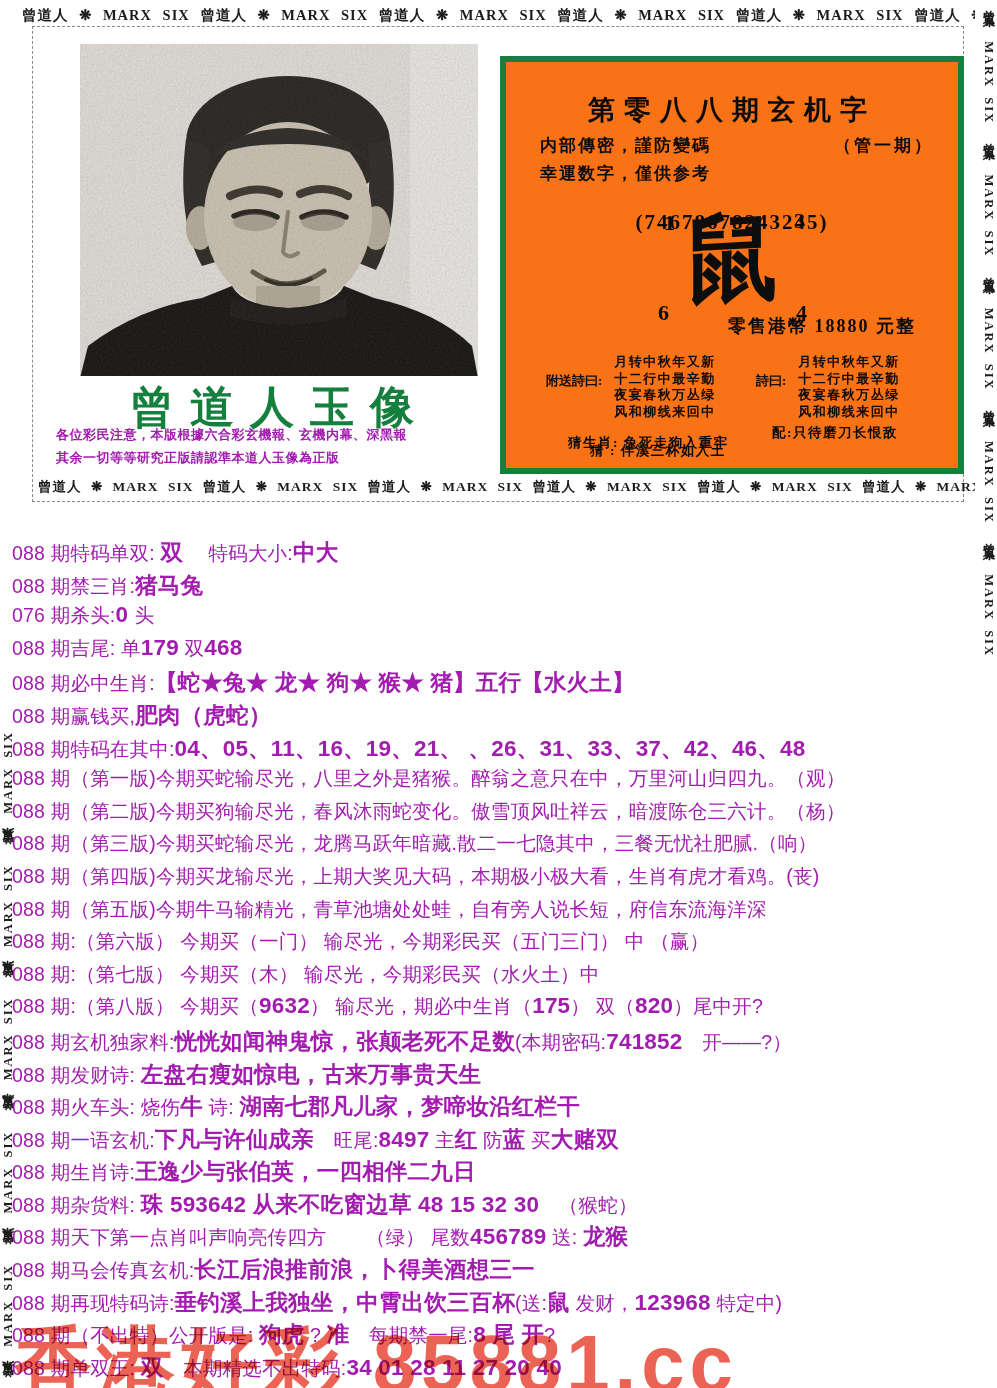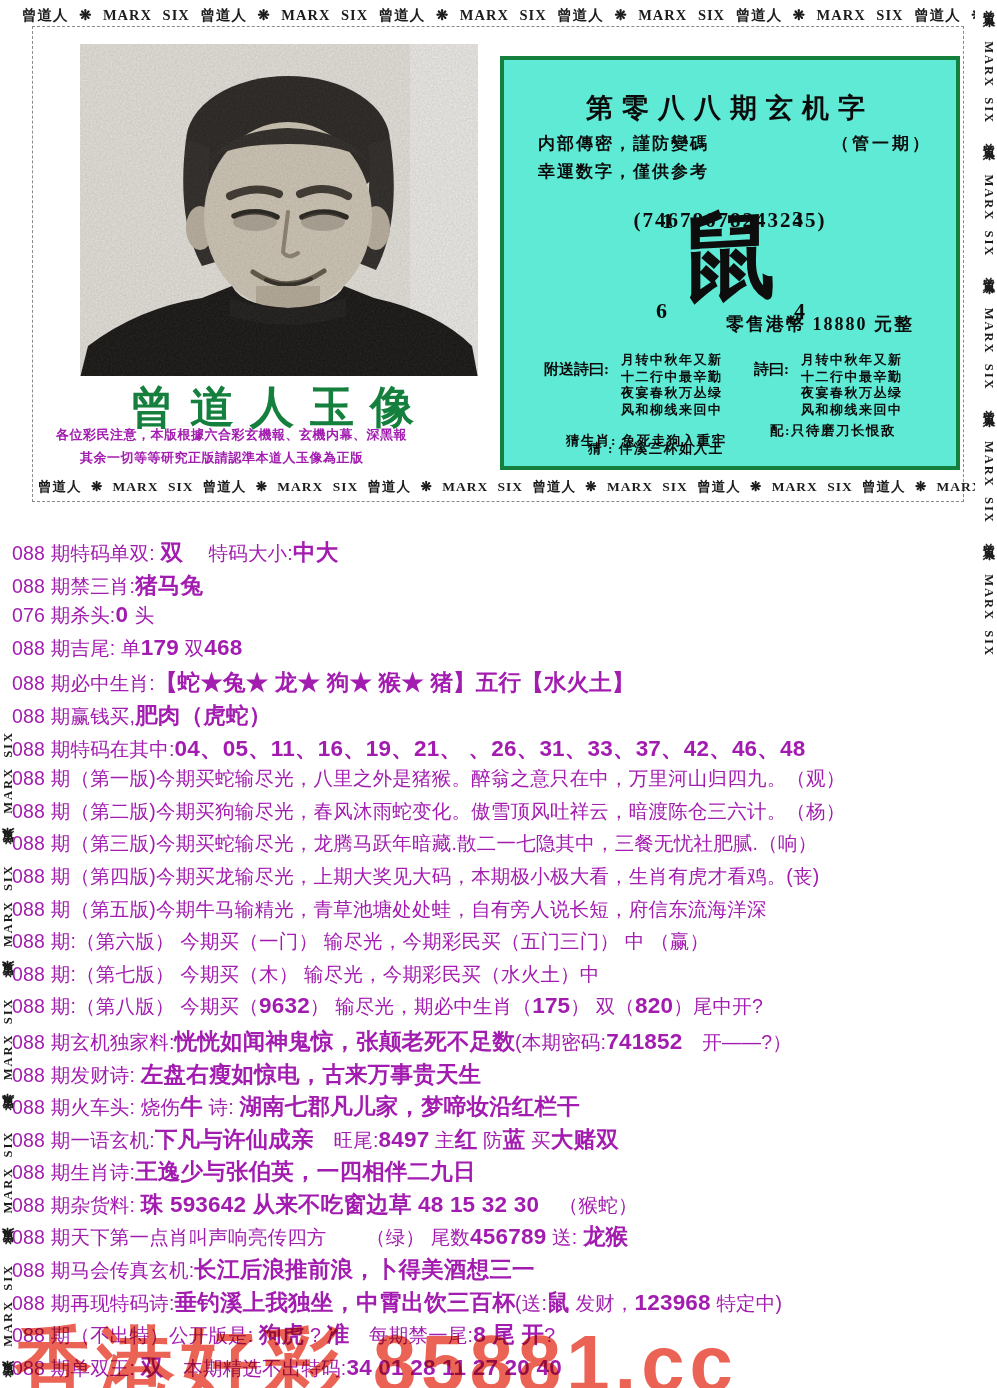--- a/index.html
+++ b/index.html
@@ -35,7 +35,7 @@
 
   
   .mbox{position:absolute;left:500px;top:56px;width:452px;height:406px;
-        border:4px solid #15803d;background:#5eead4;text-decoration:underline;}
+        border:6px solid #15803d;background:#f97316;text-decoration:underline;}
   .mbox .title{position:absolute;top:30px;left:0;right:0;text-align:center;
         font-size:27px;font-weight:bold;letter-spacing:9px;
         font-family:"Liberation Serif","DejaVu Serif",serif;}

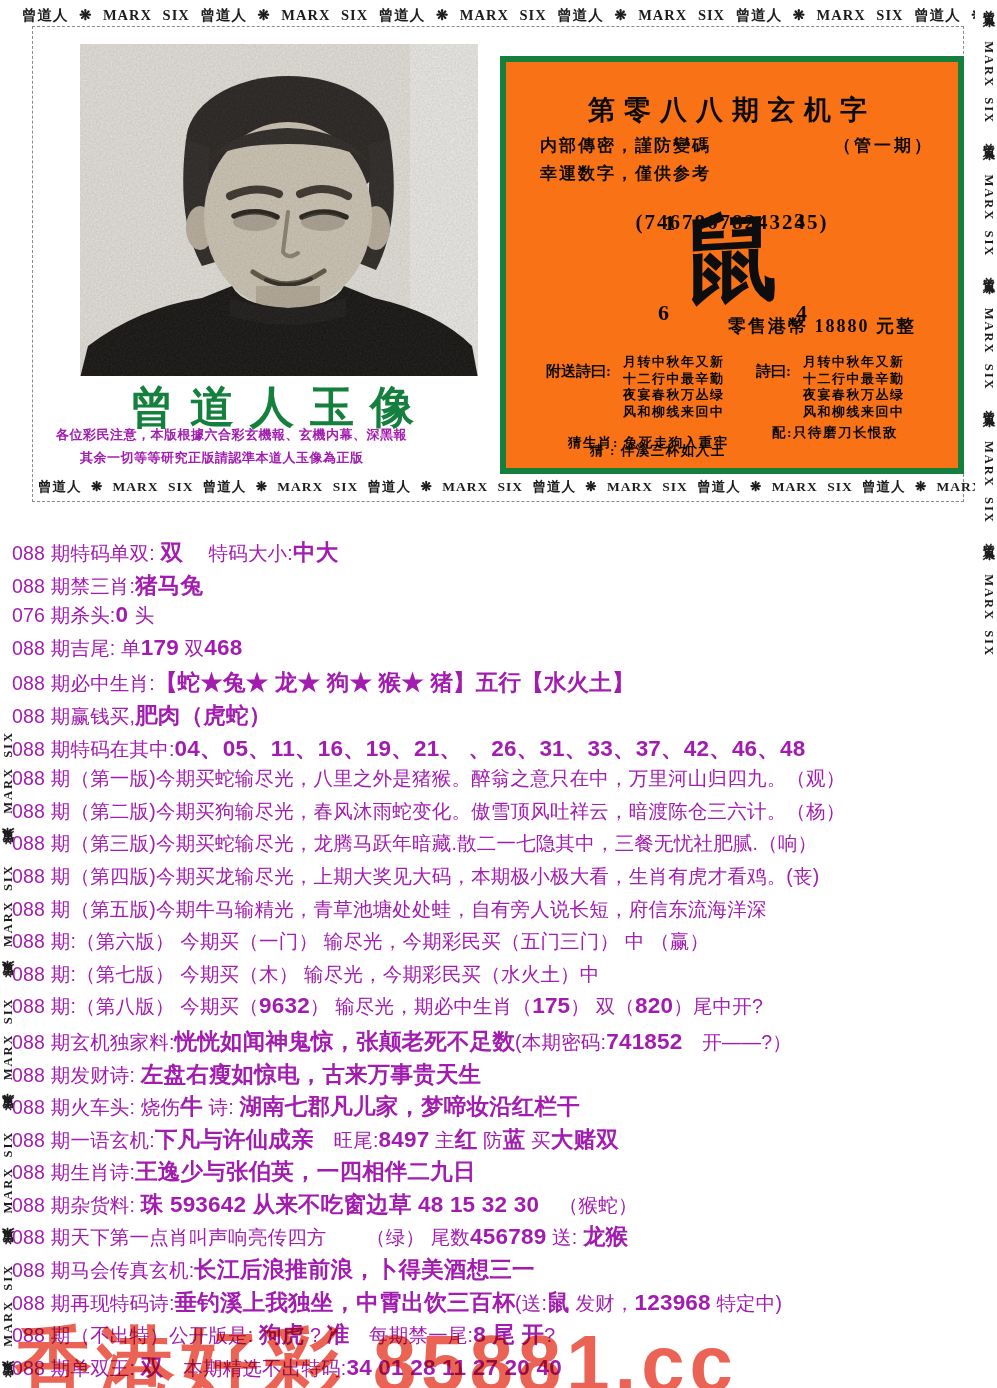--- a/index.html
+++ b/index.html
@@ -59,8 +59,8 @@
         letter-spacing:2px;font-family:"Liberation Serif","DejaVu Serif",serif;}
   .poems{position:absolute;top:292px;left:18px;right:8px;display:flex;}
   .poem{display:flex;}
-  .poem .plabel{font-size:15px;font-weight:bold;white-space:nowrap;
-        font-family:"Liberation Serif","DejaVu Serif",serif;margin-top:8px;}
+  .poem .plabel{font-size:13px;font-weight:bold;white-space:nowrap;
+        font-family:"Liberation Serif","DejaVu Serif",serif;margin-top:18px;}
   .poem .plines{margin-left:12px;}
   .poem .pline{font-size:13px;font-weight:bold;line-height:16.5px;letter-spacing:1.5px;
         font-family:"Liberation Serif","DejaVu Serif",serif;}

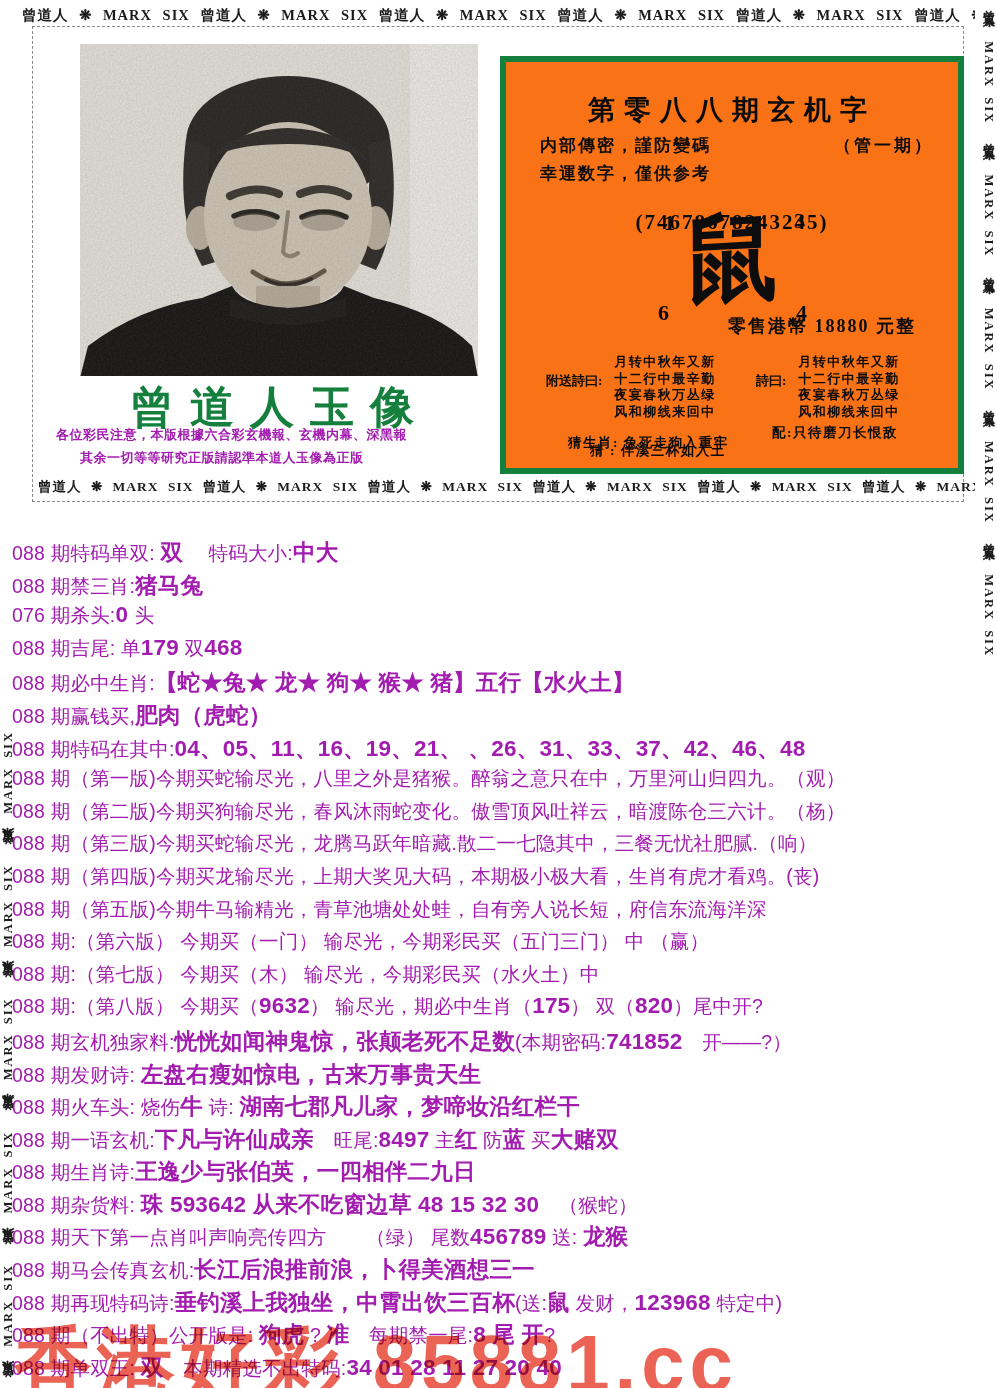--- a/index.html
+++ b/index.html
@@ -31,7 +31,7 @@
   .disc{position:absolute;left:56px;width:430px;font-size:13px;font-weight:bold;
         font-family:"Liberation Serif","DejaVu Serif",serif;color:#a21caf;letter-spacing:.5px;}
   .disc.l1{top:426px;}
-  .disc.l2{top:449px;margin-left:24px;}
+  .disc.l2{top:449px;}
 
   
   .mbox{position:absolute;left:500px;top:56px;width:452px;height:406px;

